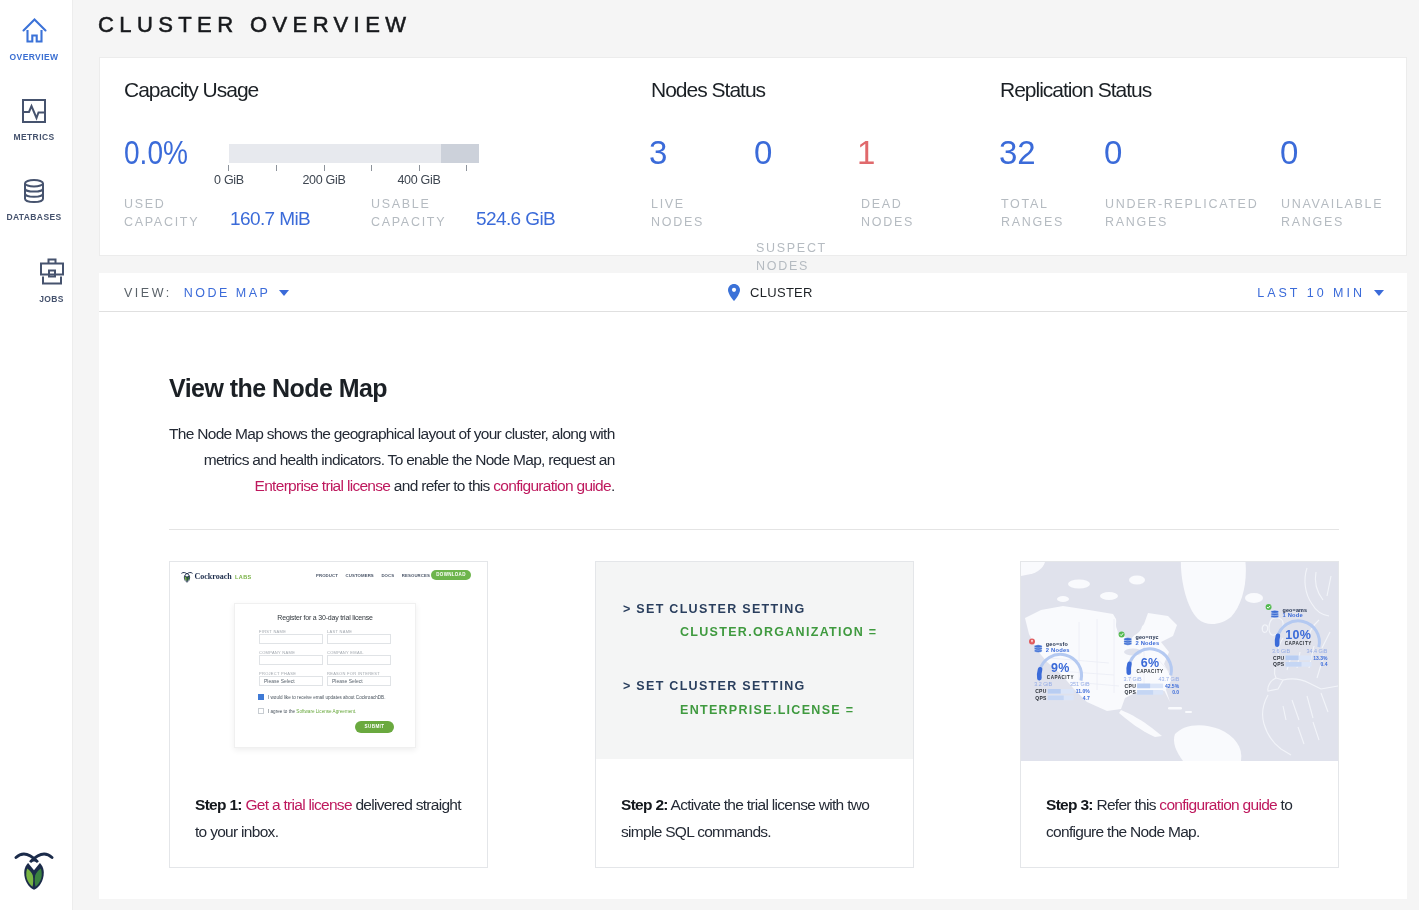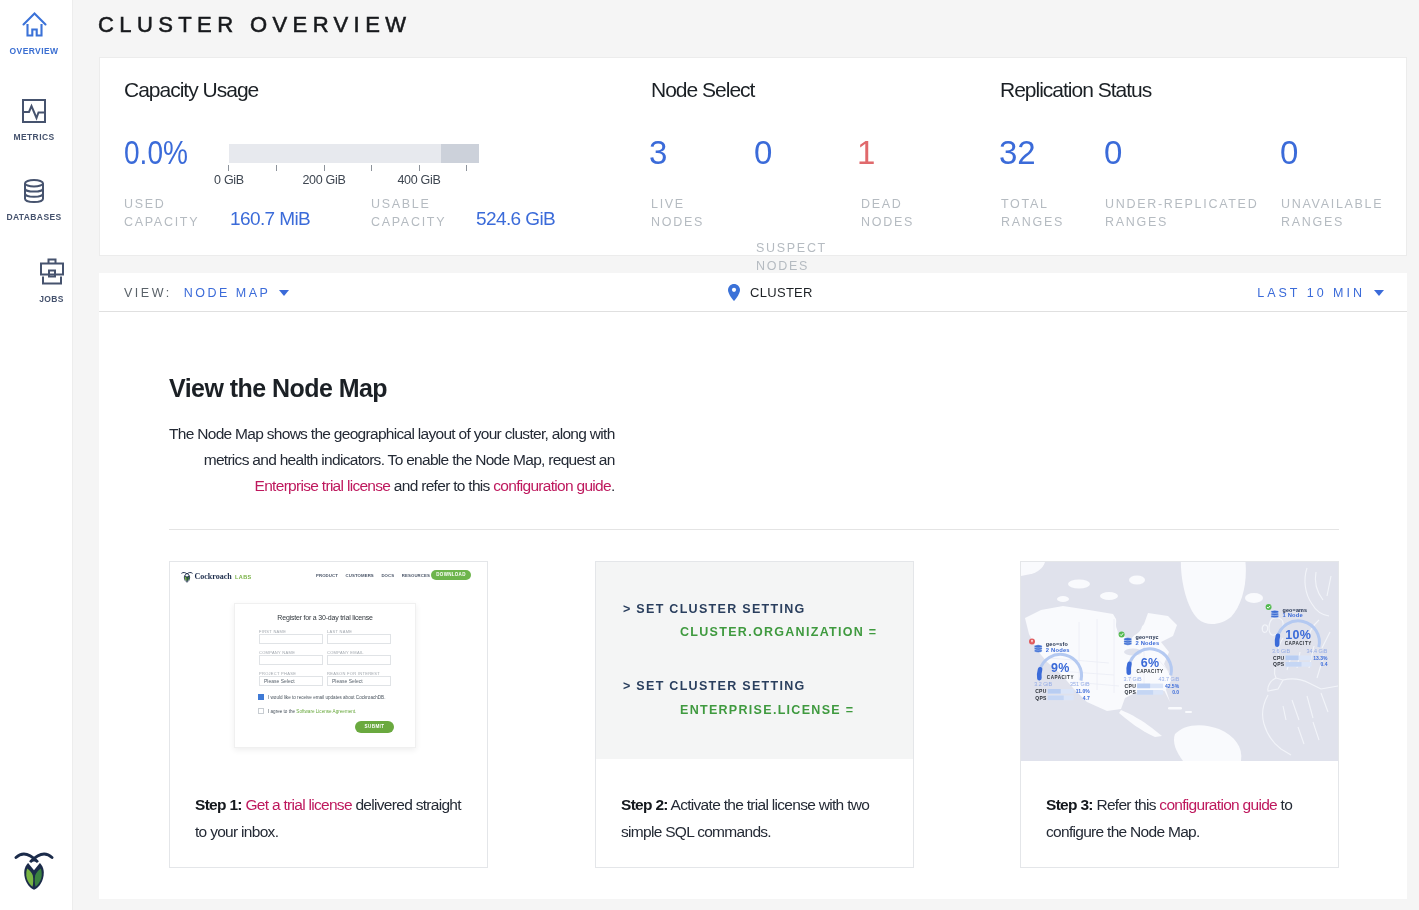--- a/index.html
+++ b/index.html
@@ -77,7 +77,7 @@
 <body>
 
 <div class="sidebar">
-  <div class="nav active" style="top:12px;">
+  <div class="nav active" style="top:18px;">
     <svg width="25" height="25" viewBox="0 0 25 25" fill="none" stroke="#3b72d8" stroke-width="2.1">
       <path d="M1.5 12.5 L12.5 1.5 L23.5 12.5" stroke-linecap="round"></path>
       <path d="M5.5 12 V23.5 H10.3 V17.5 H14.7 V23.5 H19.5 V12"></path>

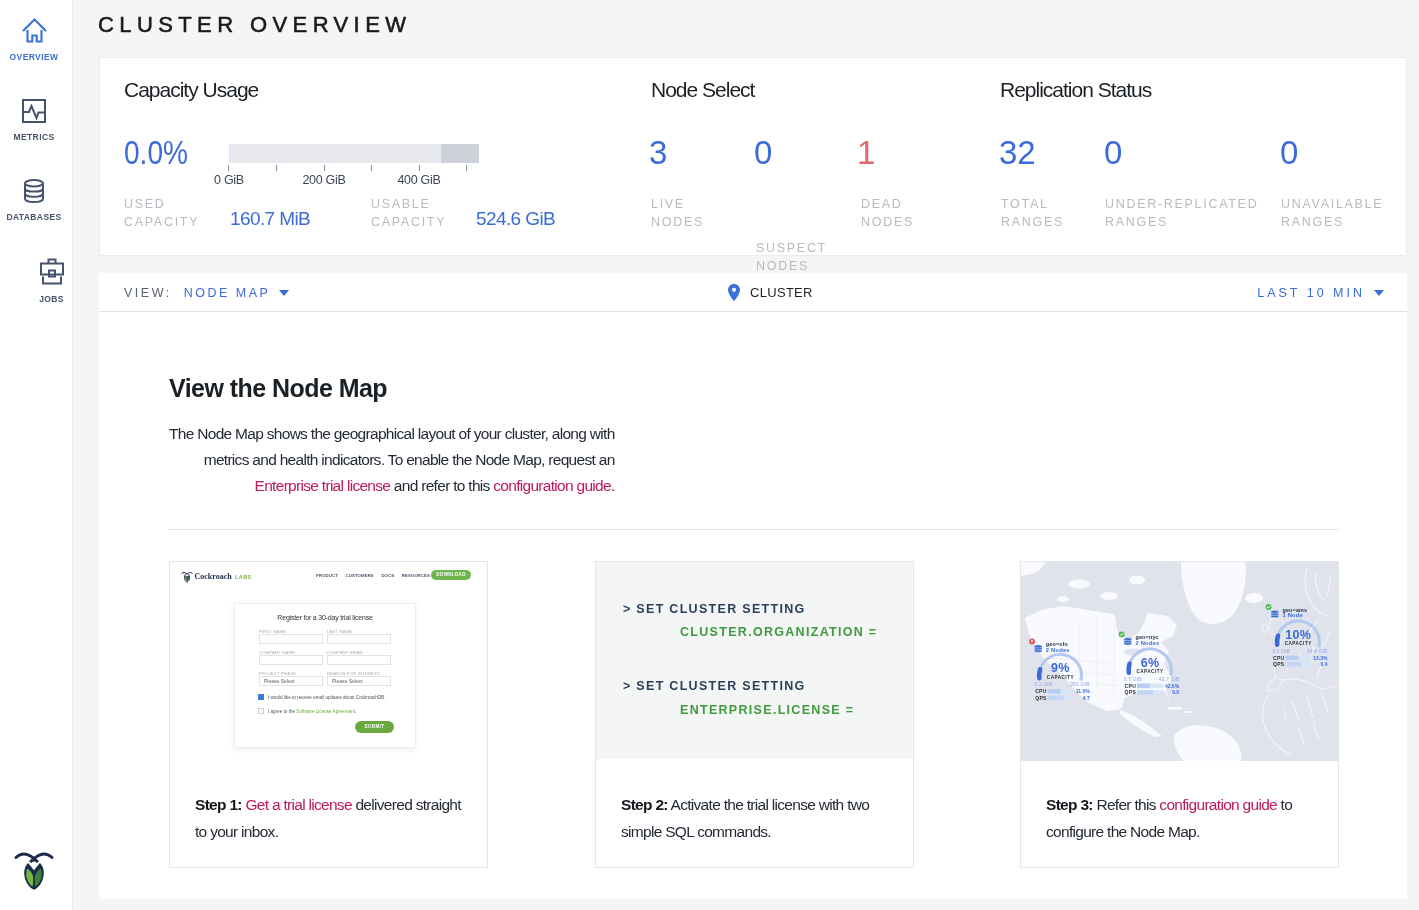--- a/index.html
+++ b/index.html
@@ -143,7 +143,7 @@
   <div class="small-lbl" style="left:271px;">USABLE<br>CAPACITY</div>
   <div class="val" style="left:376px;">524.6 GiB</div>
 
-  <div class="sec-title" style="left:551px;">Node Select</div>
+  <div class="sec-title" style="left:551px;">Nodes Status</div>
   <div class="bignum" style="left:549px;">3</div>
   <div class="bignum" style="left:654px;">0</div>
   <div class="bignum red" style="left:757px;">1</div>

